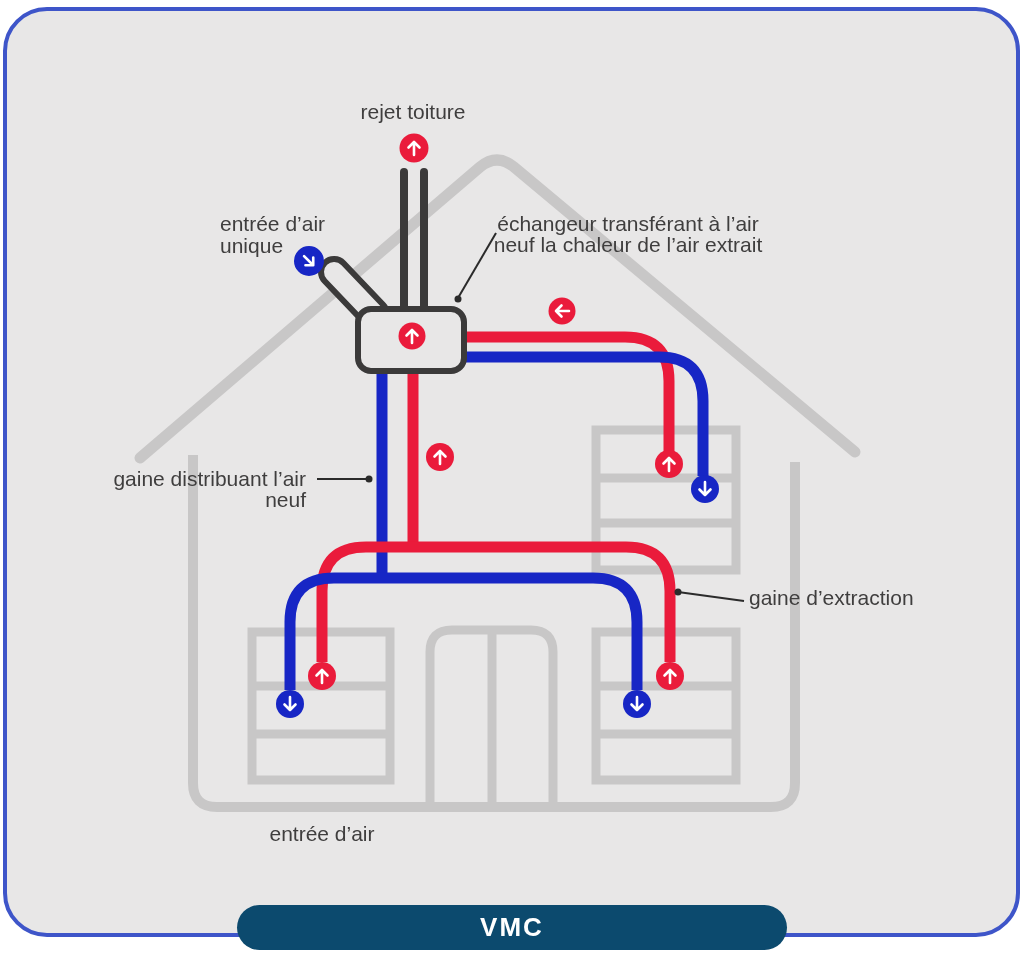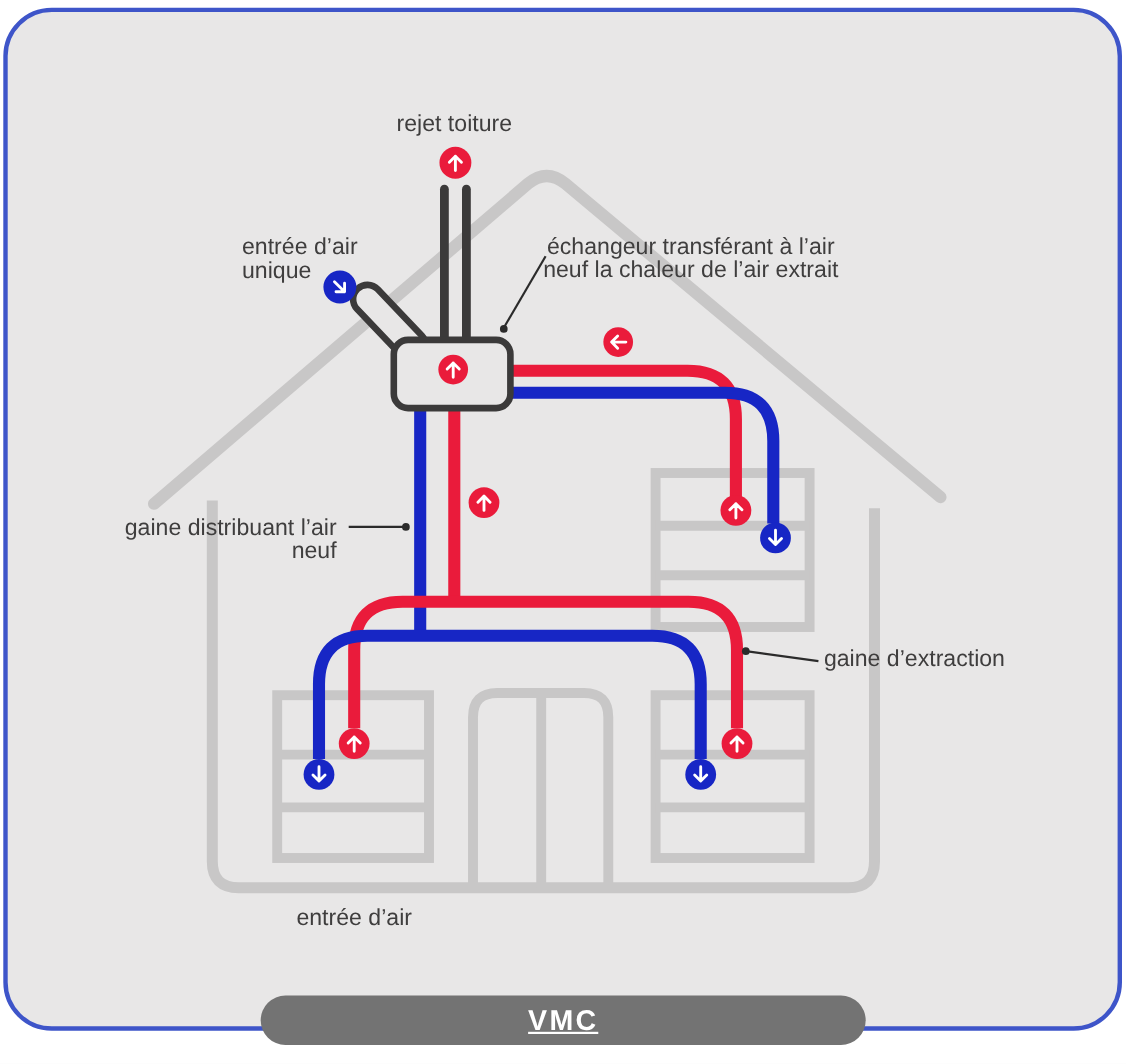--- a/index.html
+++ b/index.html
@@ -24,10 +24,10 @@
   .pointer-dot{fill:#2b2b2b;}
   .vmc-button{
     position:absolute;left:237px;top:905px;width:550px;height:45px;
-    background:#737373;border-radius:32px;z-index:3;border:none;
+    background:#0c4a6e;border-radius:32px;z-index:3;border:none;
     display:flex;align-items:center;justify-content:center;
     color:#ffffff;font-weight:bold;font-size:26px;letter-spacing:2px;
-    font-family:"Liberation Sans", sans-serif;cursor:pointer;text-decoration:underline;
+    font-family:"Liberation Sans", sans-serif;cursor:pointer;
   }
 </style>
 </head>

